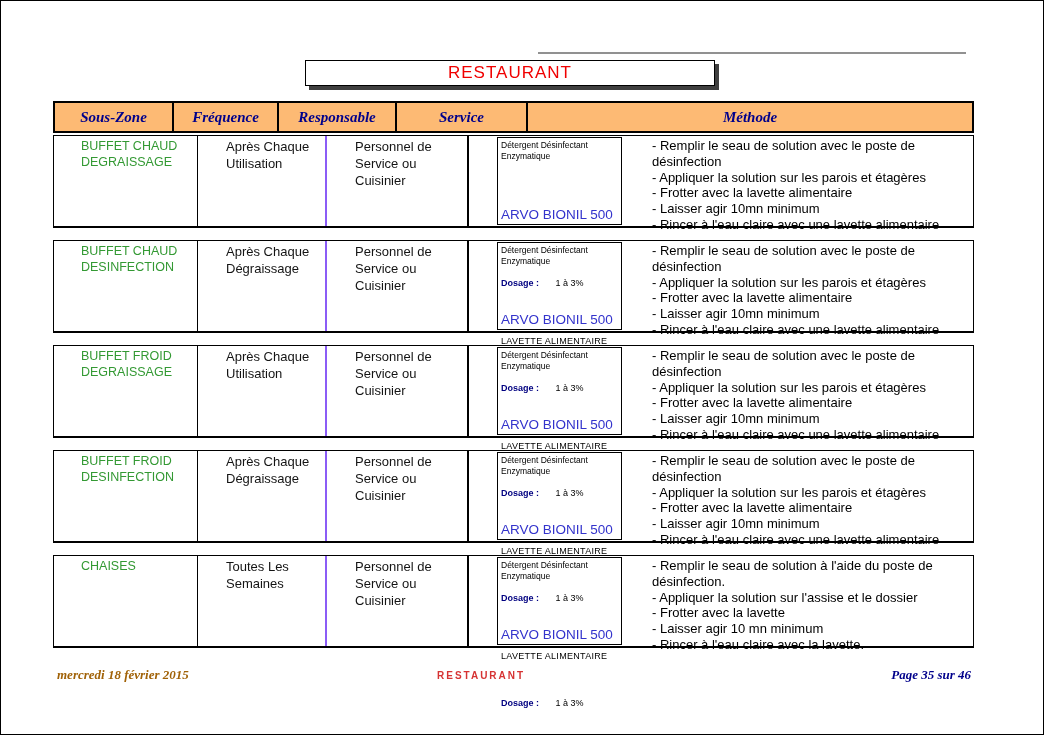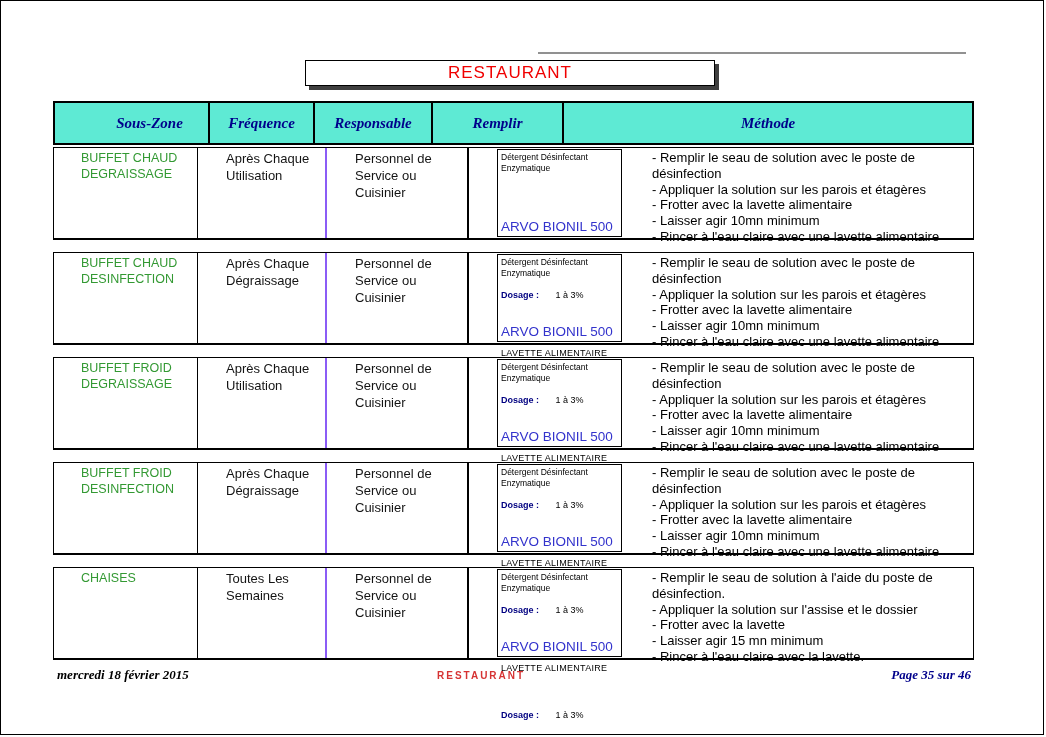--- a/index.html
+++ b/index.html
@@ -28,8 +28,8 @@
   }
   .table { position: absolute; left: 52px; top: 100px; width: 921px; }
   .thead {
-    display: flex; height: 44px;
-    background: #5eead4; border: 2px solid #000; padding-left: 36px;
+    display: flex; height: 32px;
+    background: #fdba74; border: 2px solid #000;
   }
   .th {
     height: 100%; display: flex; align-items: center; justify-content: center;

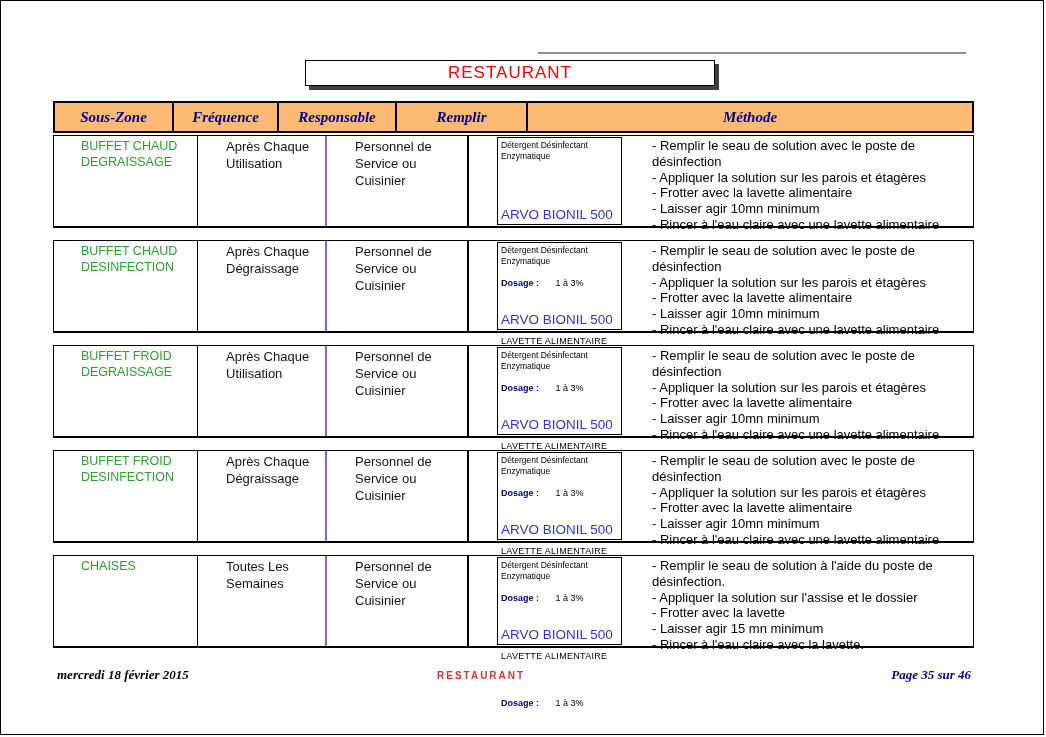--- a/index.html
+++ b/index.html
@@ -113,7 +113,7 @@
       <div class="th w1">Sous-Zone</div>
       <div class="th w2">Fréquence</div>
       <div class="th w3">Responsable</div>
-      <div class="th w4">Remplir</div>
+      <div class="th w4">Service</div>
       <div class="th w5">Méthode</div>
     </div>
 

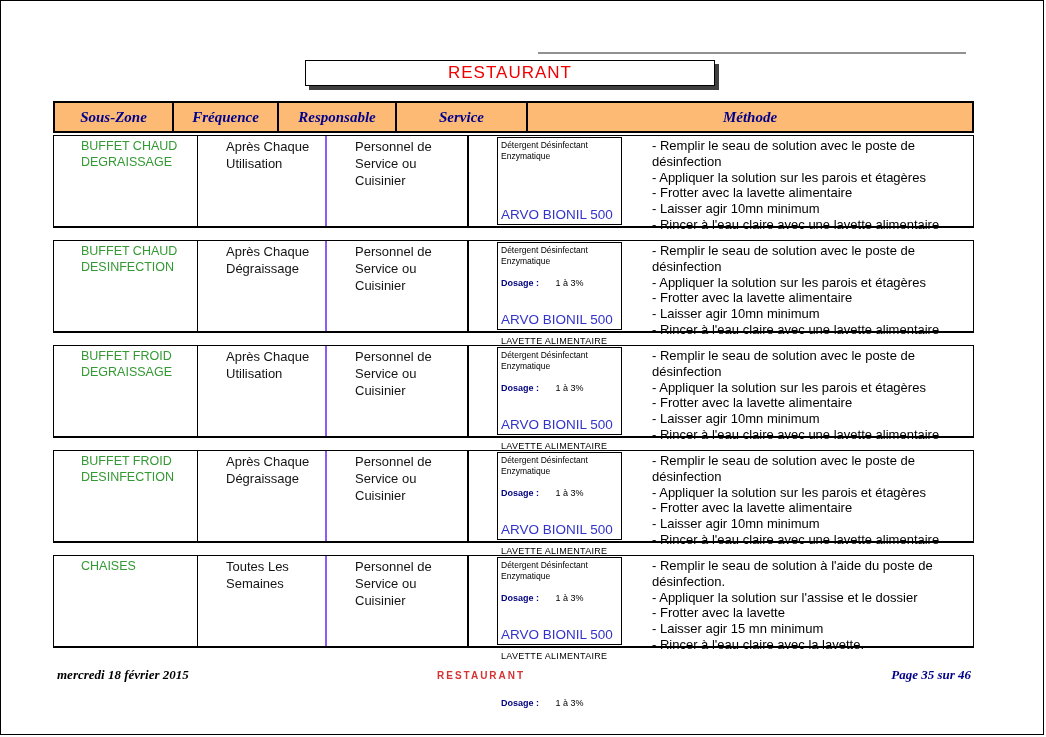--- a/index.html
+++ b/index.html
@@ -234,7 +234,7 @@
           <div>- Remplir le seau de solution à l'aide du poste de désinfection.</div>
           <div>- Appliquer la solution sur l'assise et le dossier</div>
           <div>- Frotter avec la lavette</div>
-          <div>- Laisser agir 15 mn minimum</div>
+          <div>- Laisser agir 10 mn minimum</div>
           <div>- Rincer à l'eau claire avec la lavette.</div>
         </div>
       </div>

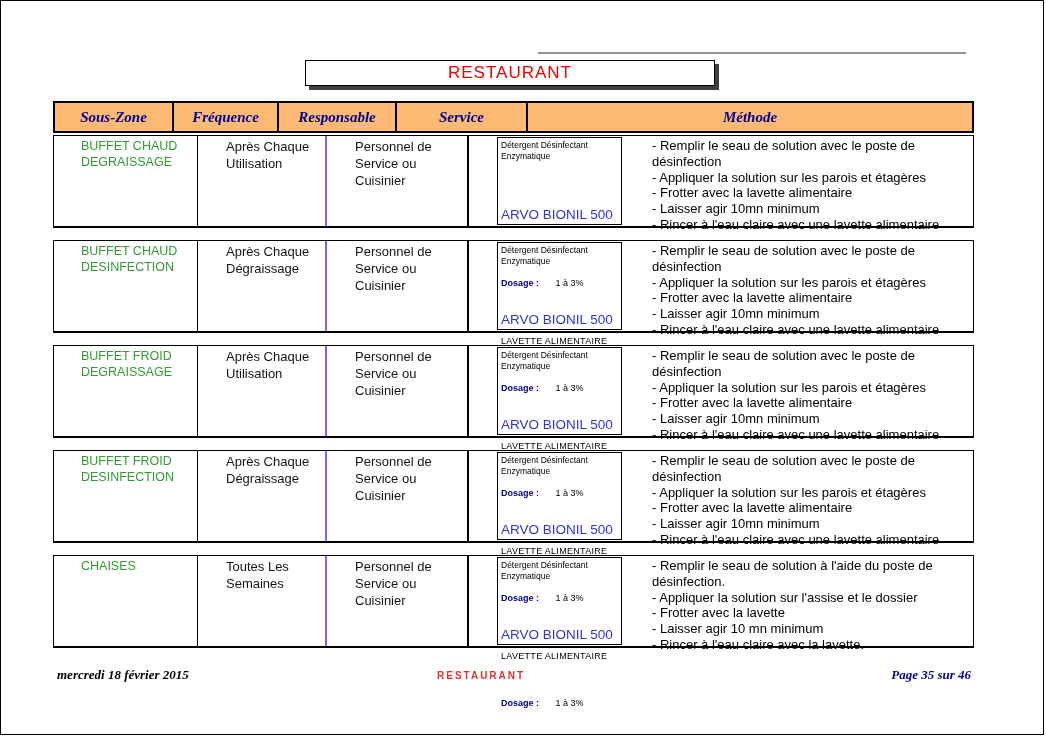--- a/index.html
+++ b/index.html
@@ -82,7 +82,7 @@
     position: absolute; left: 56px; top: 666px;
     font-family: "Liberation Serif", serif;
     font-weight: bold; font-style: italic;
-    font-size: 13px; color: #000000;
+    font-size: 13px; color: #a16207;
   }
   .footer-center {
     position: absolute; left: 436px; top: 669px;

